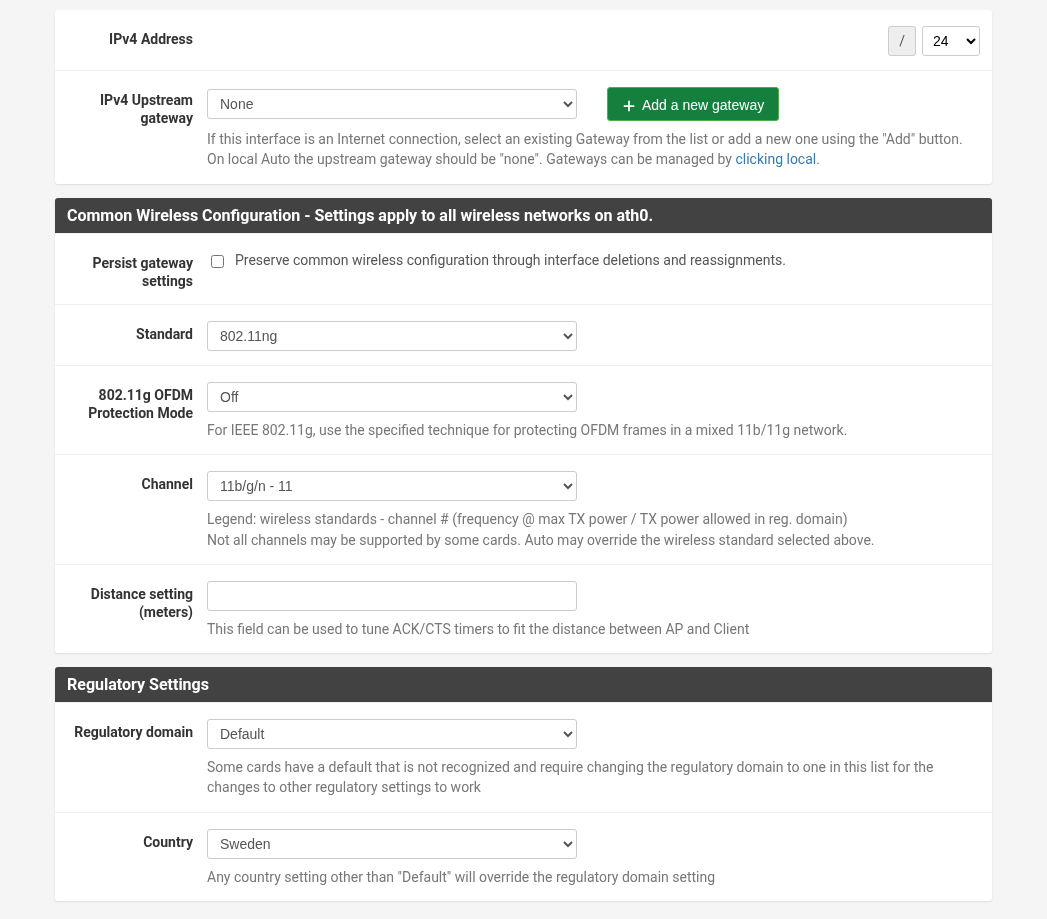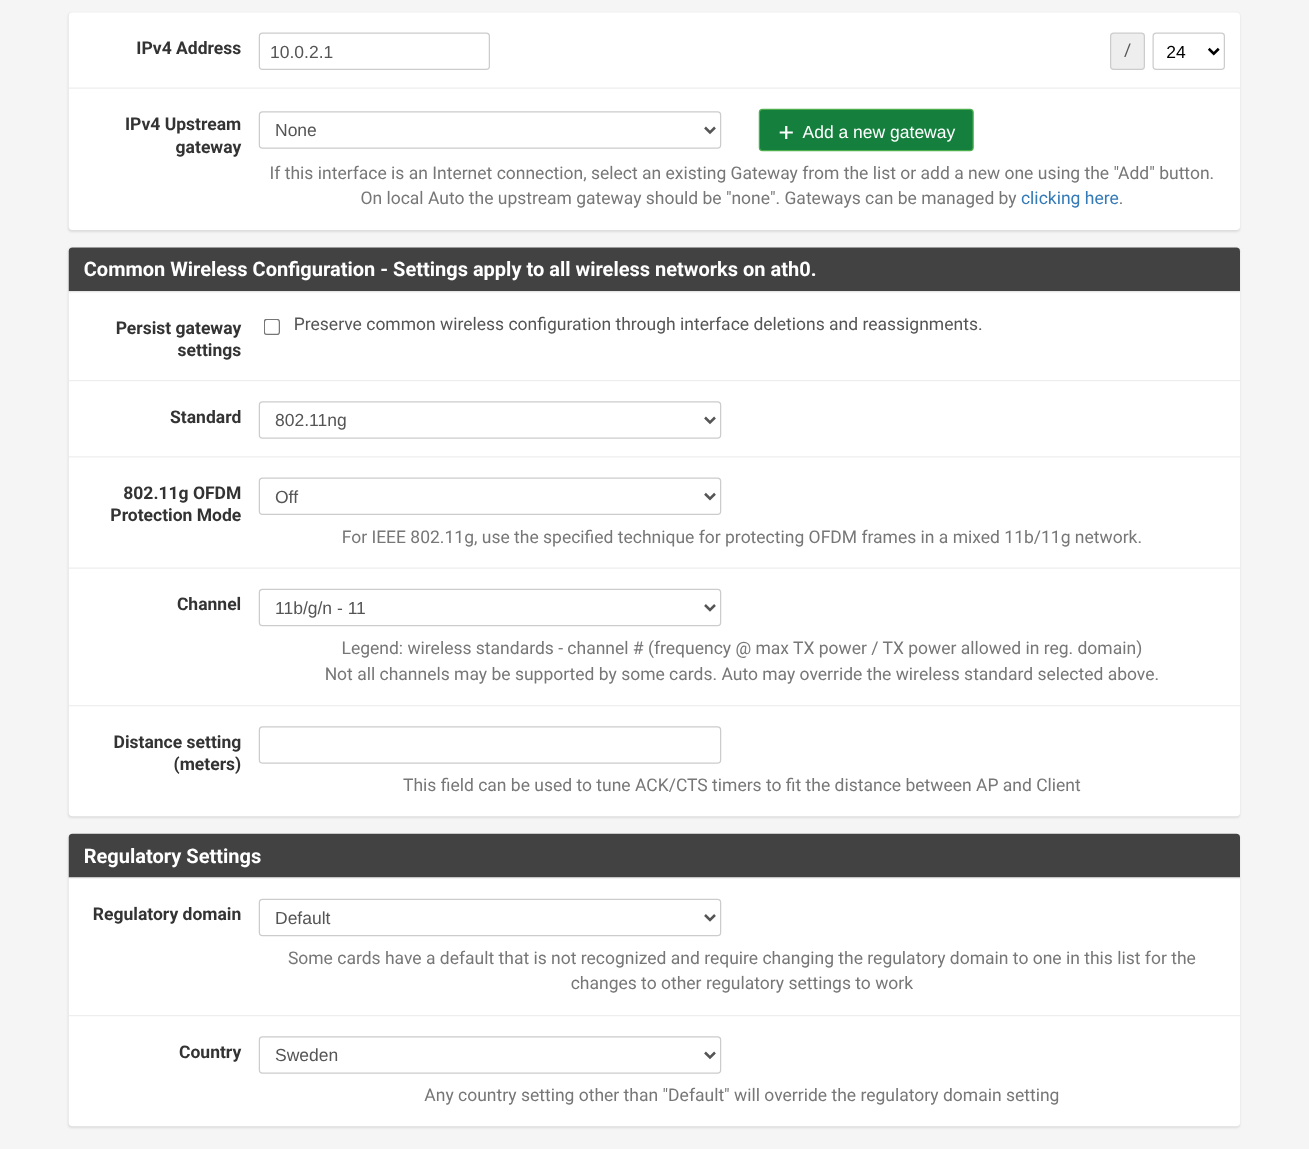--- a/index.html
+++ b/index.html
@@ -128,7 +128,6 @@
   <div class="form-row">
     <div class="lbl">IPv4 Address</div>
     <div class="ctl clearfix">
-      <input type="text" class="txt txt-narrow" value="10.0.2.1" style="">
       <span class="ipv4-right">
         <span class="slash-box">/</span>
         <select class="sel-small">

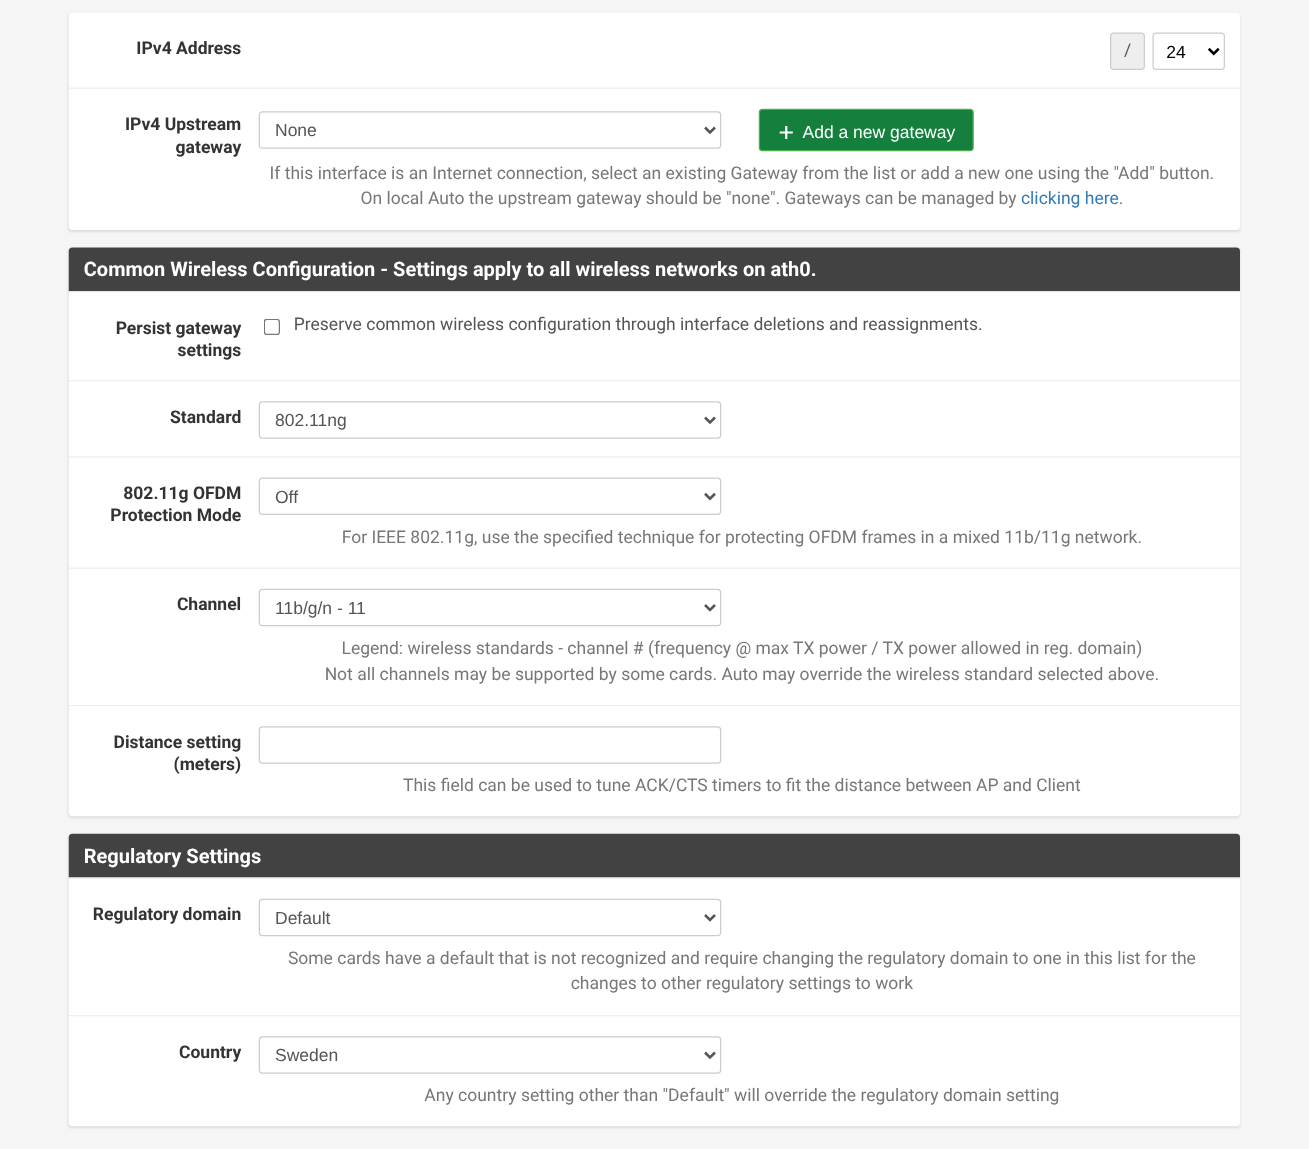--- a/index.html
+++ b/index.html
@@ -52,7 +52,6 @@
     color: #777;
     margin-top: 8px;
     line-height: 1.45;
-    text-align: center;
   }
   .help a { color: #337ab7; text-decoration: none; }
   .sel, .txt {

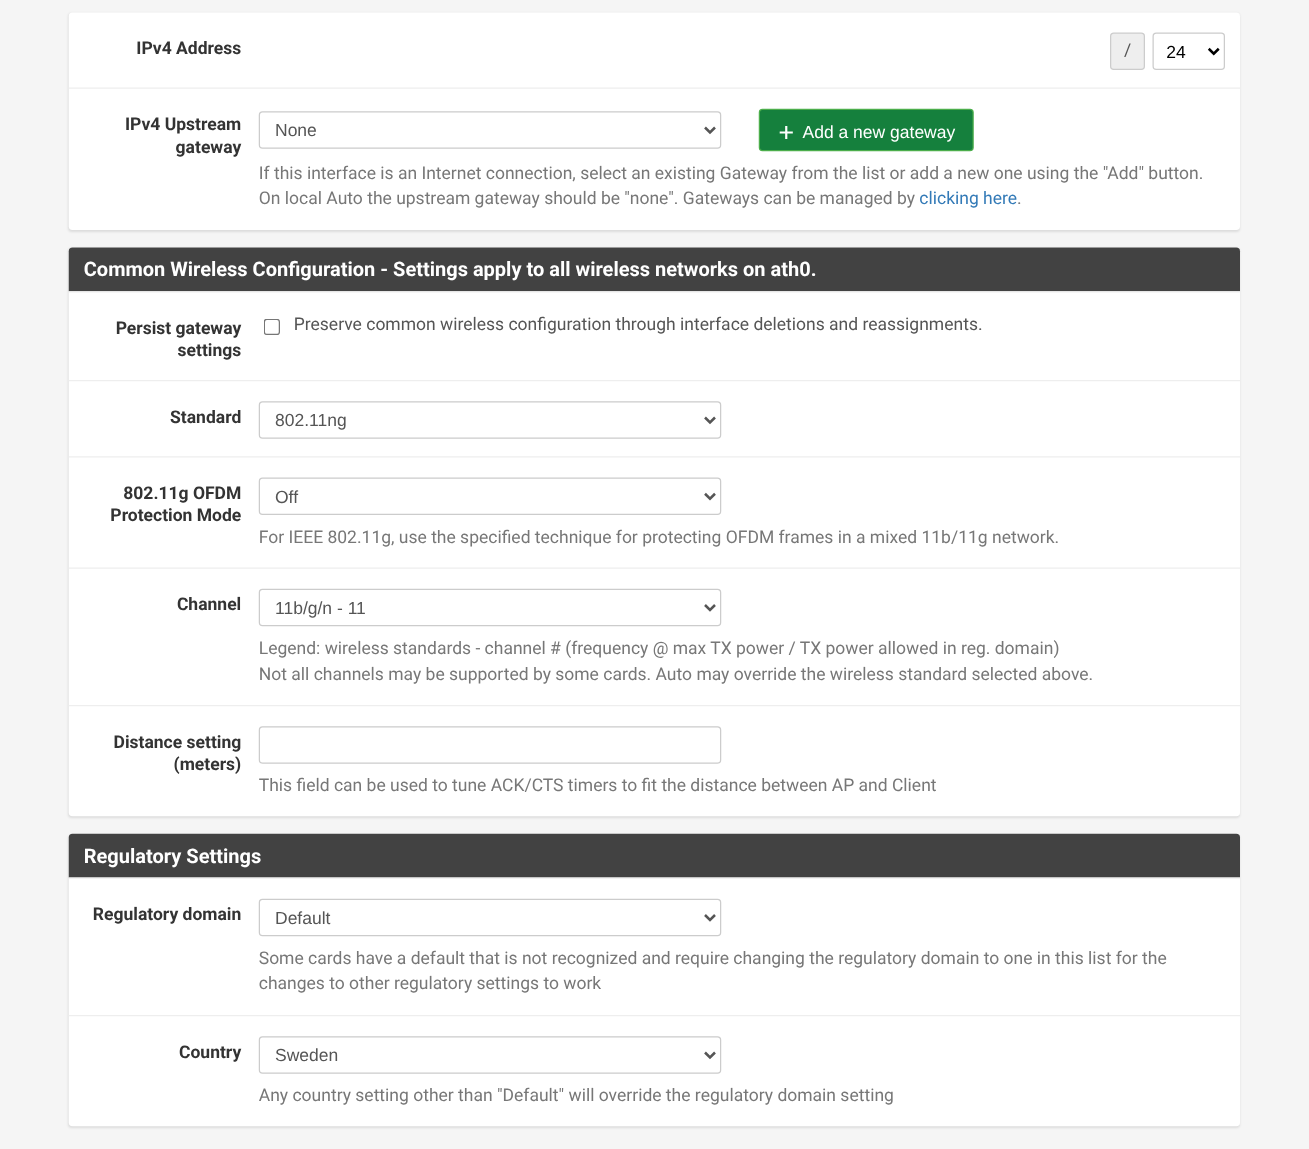--- a/index.html
+++ b/index.html
@@ -154,7 +154,7 @@
       </div>
       <div class="help">
         <span>If this interface is an Internet connection, select an existing Gateway from the list or add a new one using the "Add" button.</span><br>
-        <span>On local Auto the upstream gateway should be "none". Gateways can be managed by </span><a href="#"><span>clicking here</span></a>.
+        <span>On local Auto the upstream gateway should be "none". Gateways can be managed by </span><a href="#"><span>clicking local</span></a>.
       </div>
     </div>
   </div>

